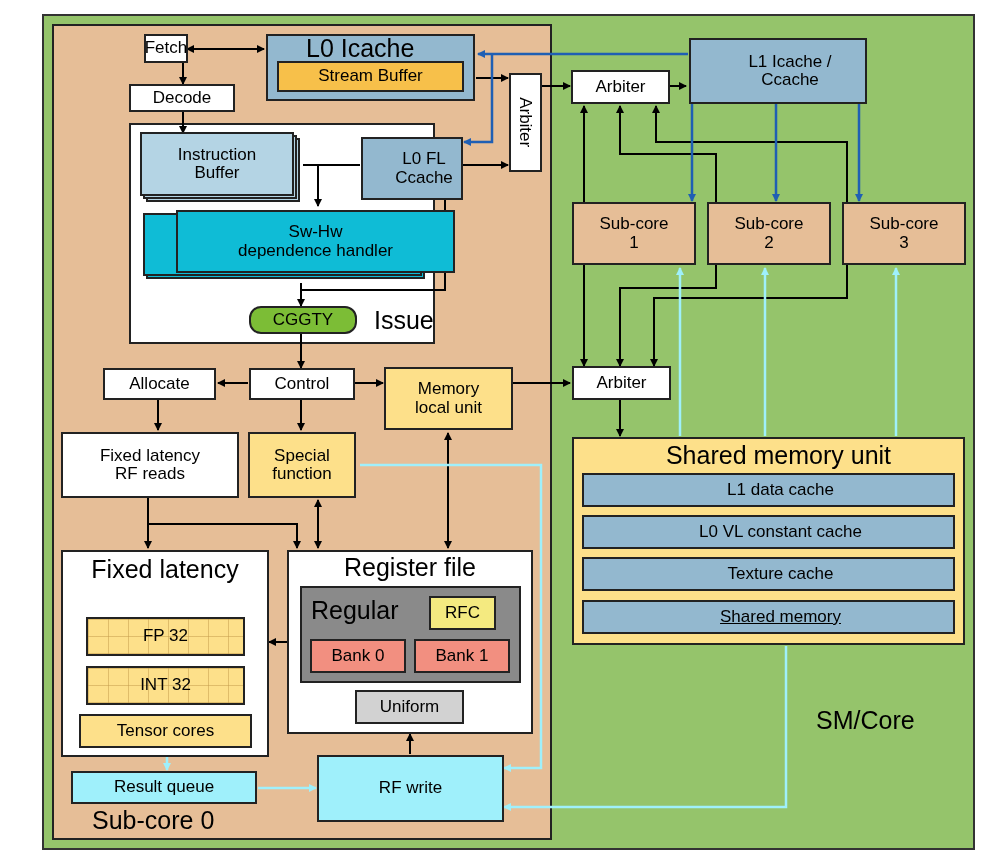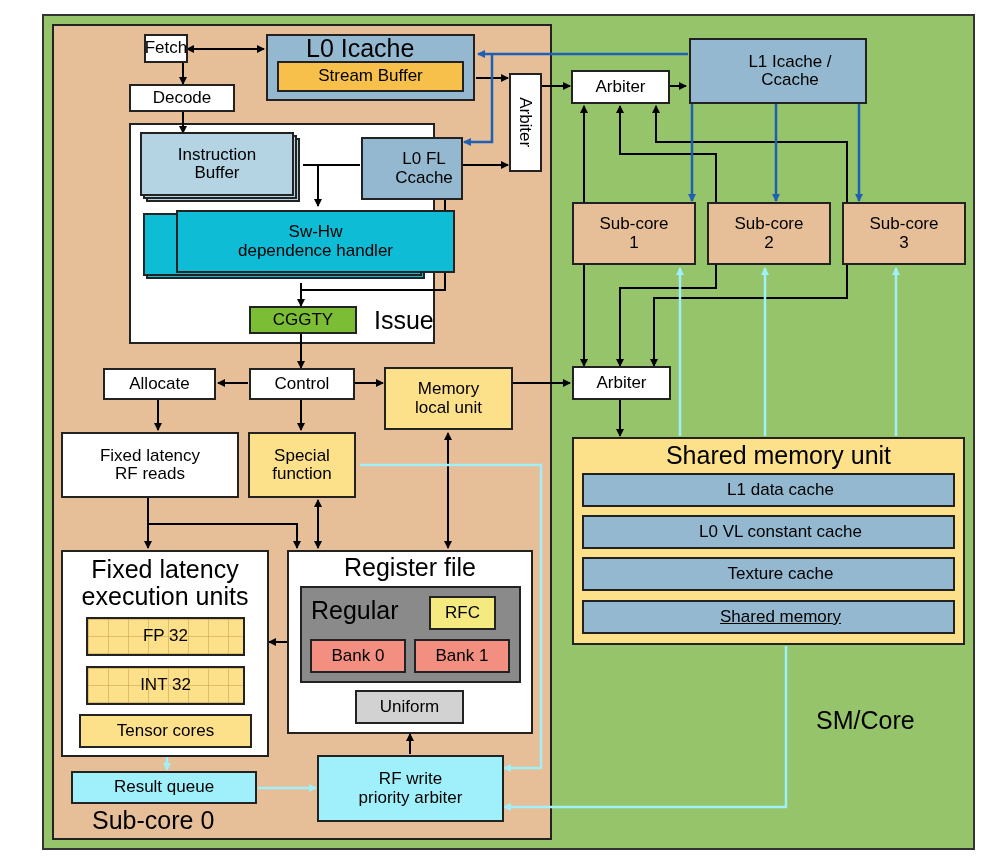--- a/index.html
+++ b/index.html
@@ -167,7 +167,7 @@
   <span>dependence handler</span>
 </div>
 
-<div class="box lime" style="left:249px;top:306px;width:108px;height:28px;">
+<div class="box lime" style="left:249px;top:306px;width:108px;height:28px;border-radius:12px;">
     <span>CGGTY</span>
   </div>
 <div class="label" style="left:374px;top:306px;">Issue</div>

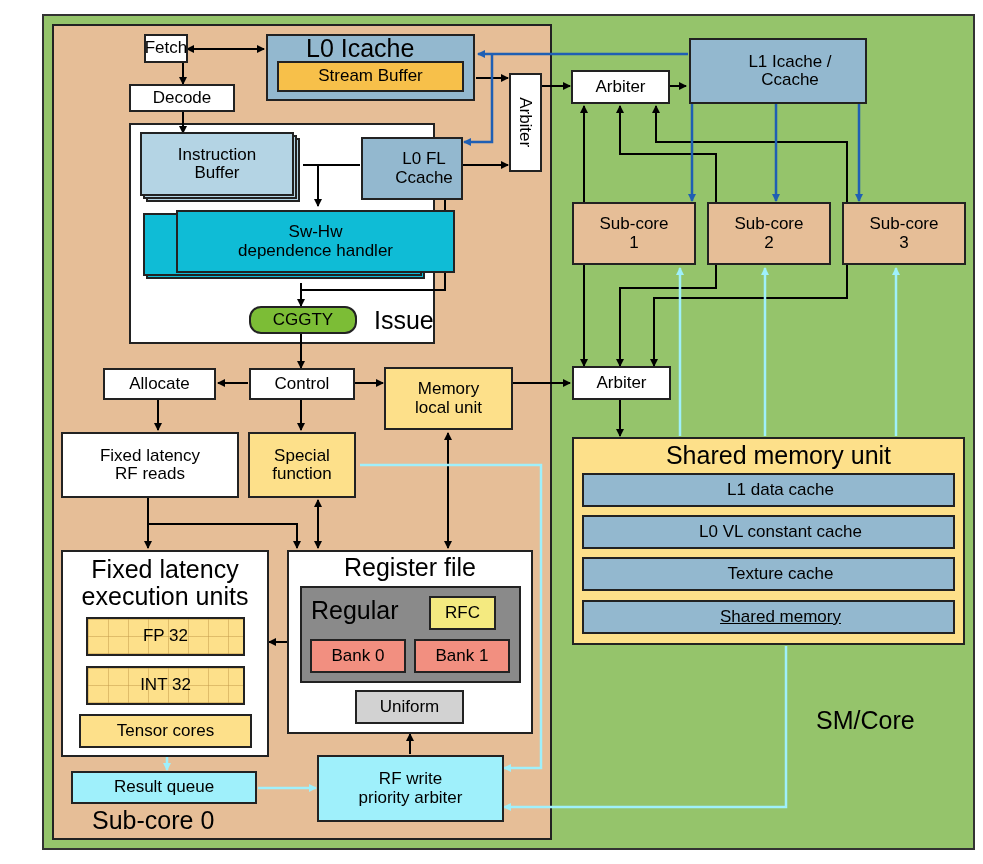--- a/index.html
+++ b/index.html
@@ -195,7 +195,6 @@
 <div class="abs white" style="left:61px;top:550px;width:208px;height:207px;border:2px solid #222;"></div>
 <div class="abs" style="left:61px;top:556px;width:208px;text-align:center;font-size:25px;line-height:1.08;">
   <div>Fixed latency</div>
-  <div>execution units</div>
 </div>
 <div class="box grid8" style="left:86px;top:617px;width:159px;height:39px;">
     <span>FP 32</span>

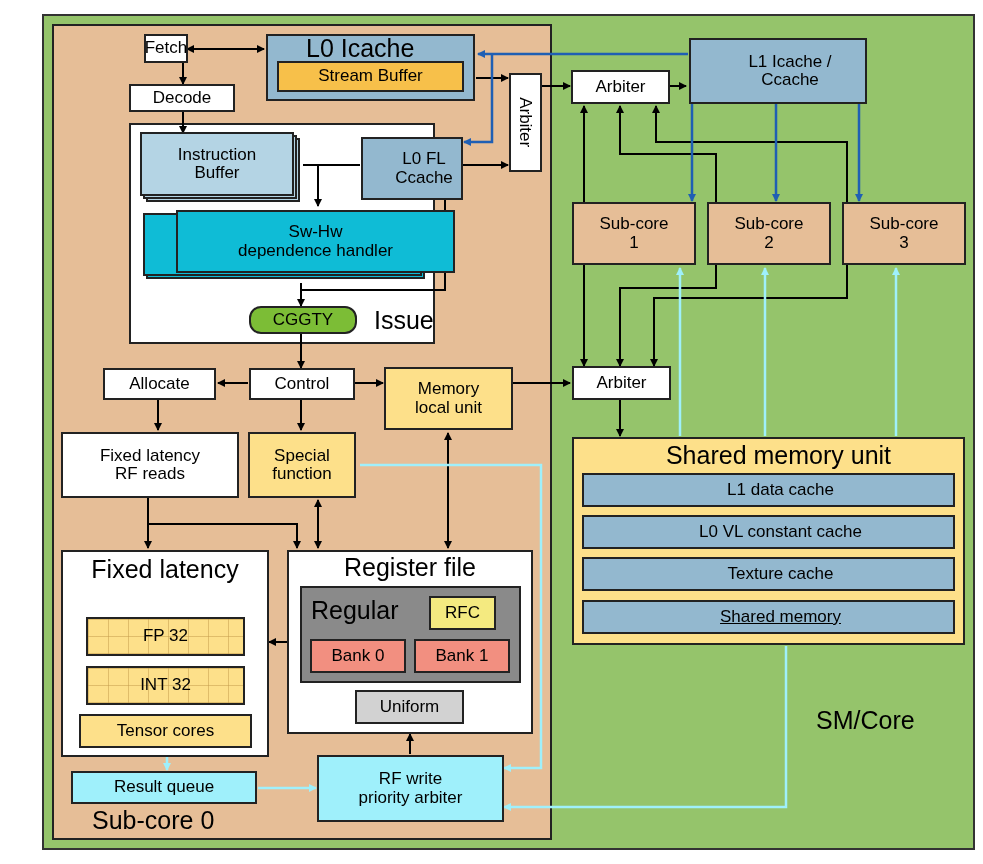--- a/index.html
+++ b/index.html
@@ -229,7 +229,6 @@
 <div class="label" style="left:92px;top:806px;">Sub-core 0</div>
 <div class="box aqua" style="left:317px;top:755px;width:187px;height:67px;flex-direction:column;">
   <span>RF write</span>
-  <span>priority arbiter</span>
 </div>
 
 <div class="box white" style="left:571px;top:70px;width:99px;height:34px;">

